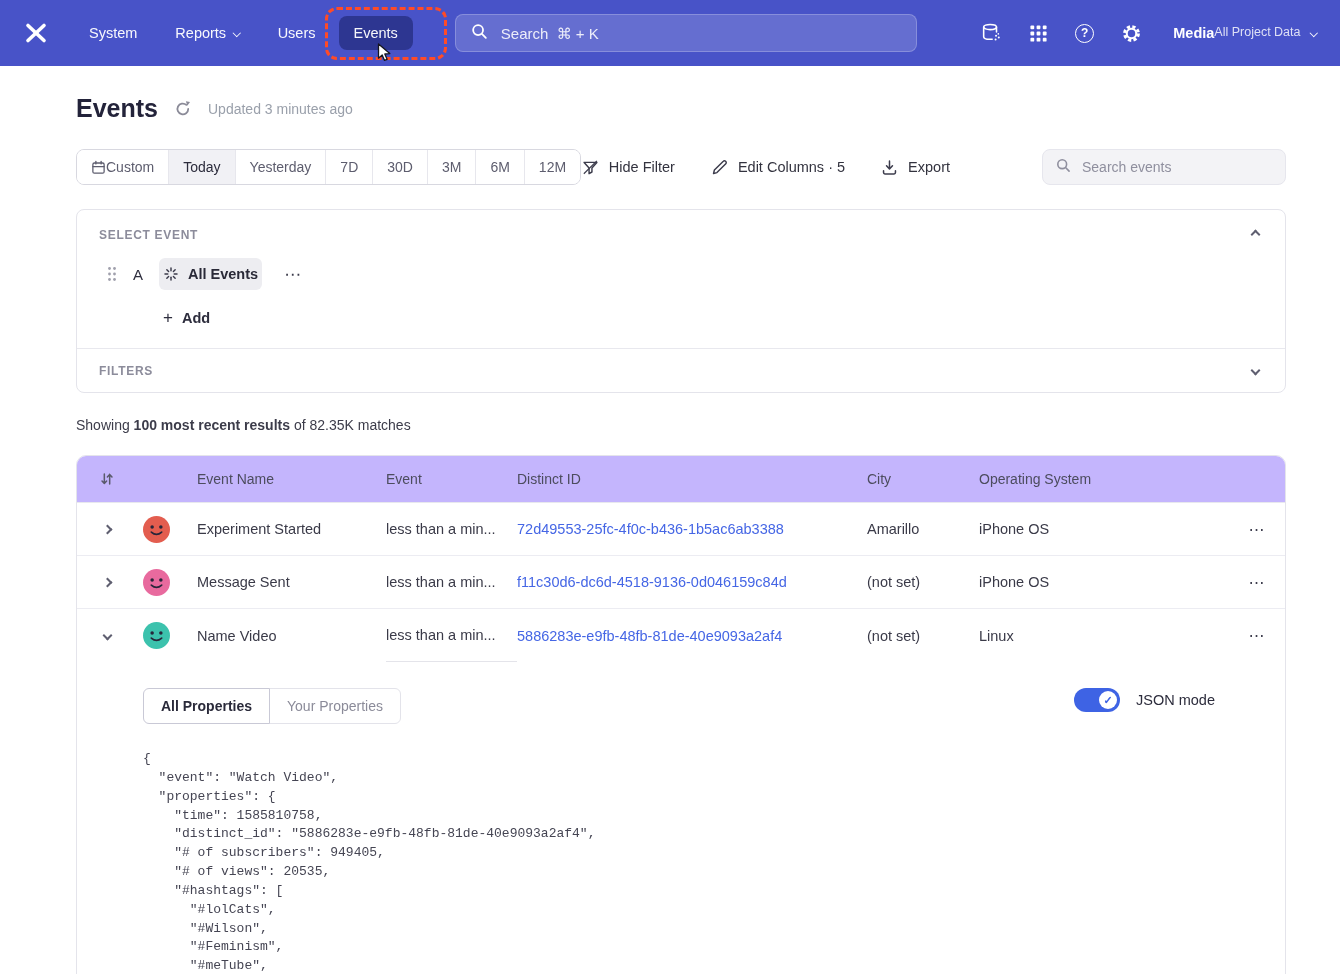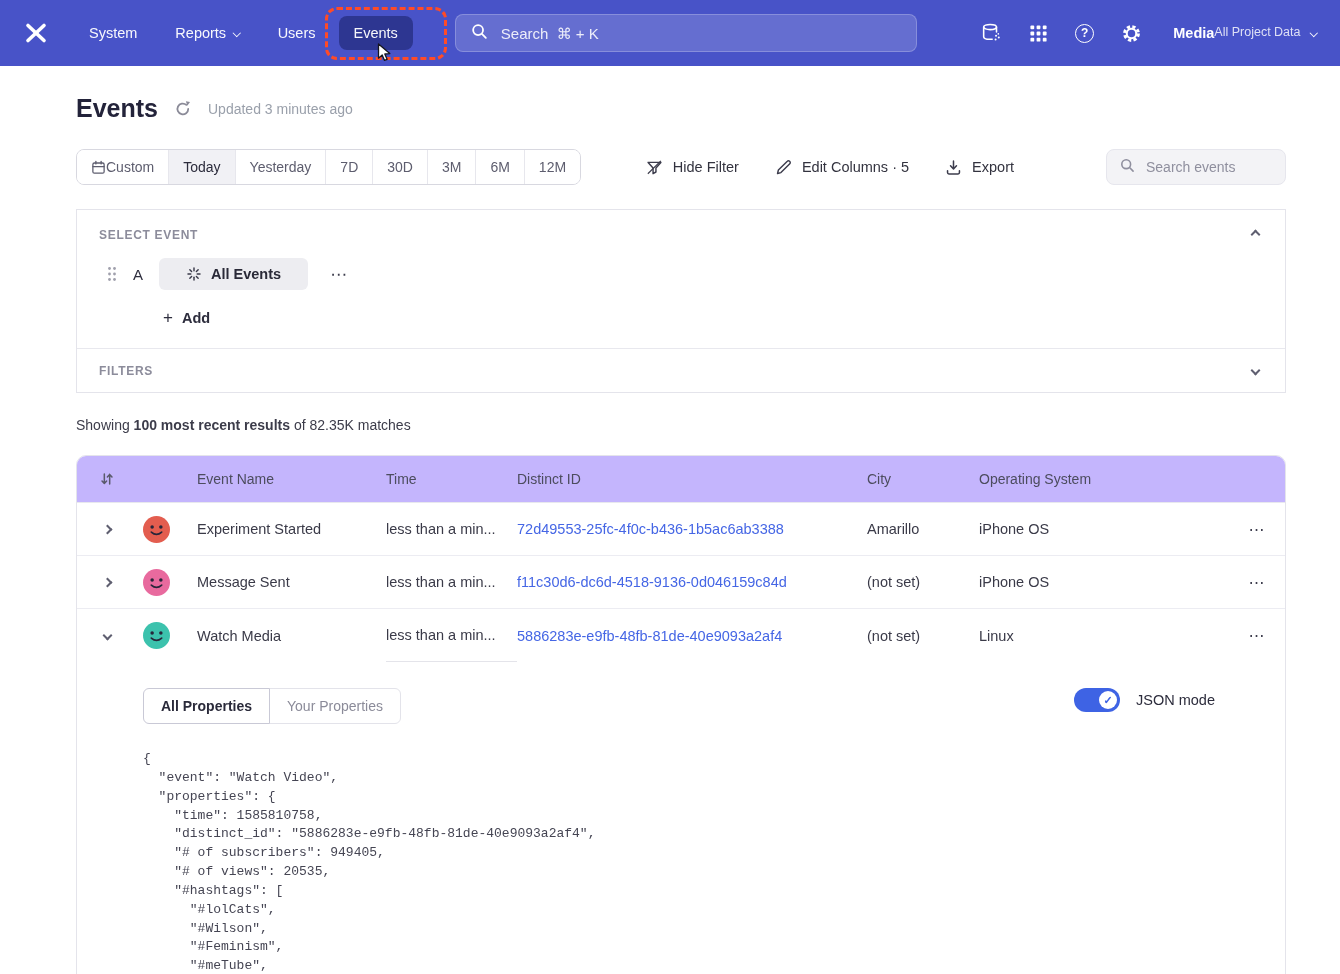--- a/index.html
+++ b/index.html
@@ -46,7 +46,7 @@
   .actions{display:flex;align-items:center;gap:36px;margin-left:auto;}
   .action{display:flex;align-items:center;gap:10px;font-size:14.5px;color:#33333f;cursor:pointer;white-space:nowrap;}
   .action svg{color:#3c3c4c;}
-  .search-events{display:flex;align-items:center;gap:9px;width:180px;height:36px;background:#f3f3f6;border:1px solid #e6e6ed;border-radius:8px;padding:0 12px;margin-left:56px;color:#8f8f9e;}
+  .search-events{display:flex;align-items:center;gap:9px;width:244px;height:36px;background:#f3f3f6;border:1px solid #e6e6ed;border-radius:8px;padding:0 12px;margin-left:56px;color:#8f8f9e;}
   .search-events input{background:transparent;border:none;outline:none;font-size:14px;color:#3a3a48;width:100%;font-family:"Liberation Sans",sans-serif;}
   .search-events input::placeholder{color:#8f8f9e;}
 

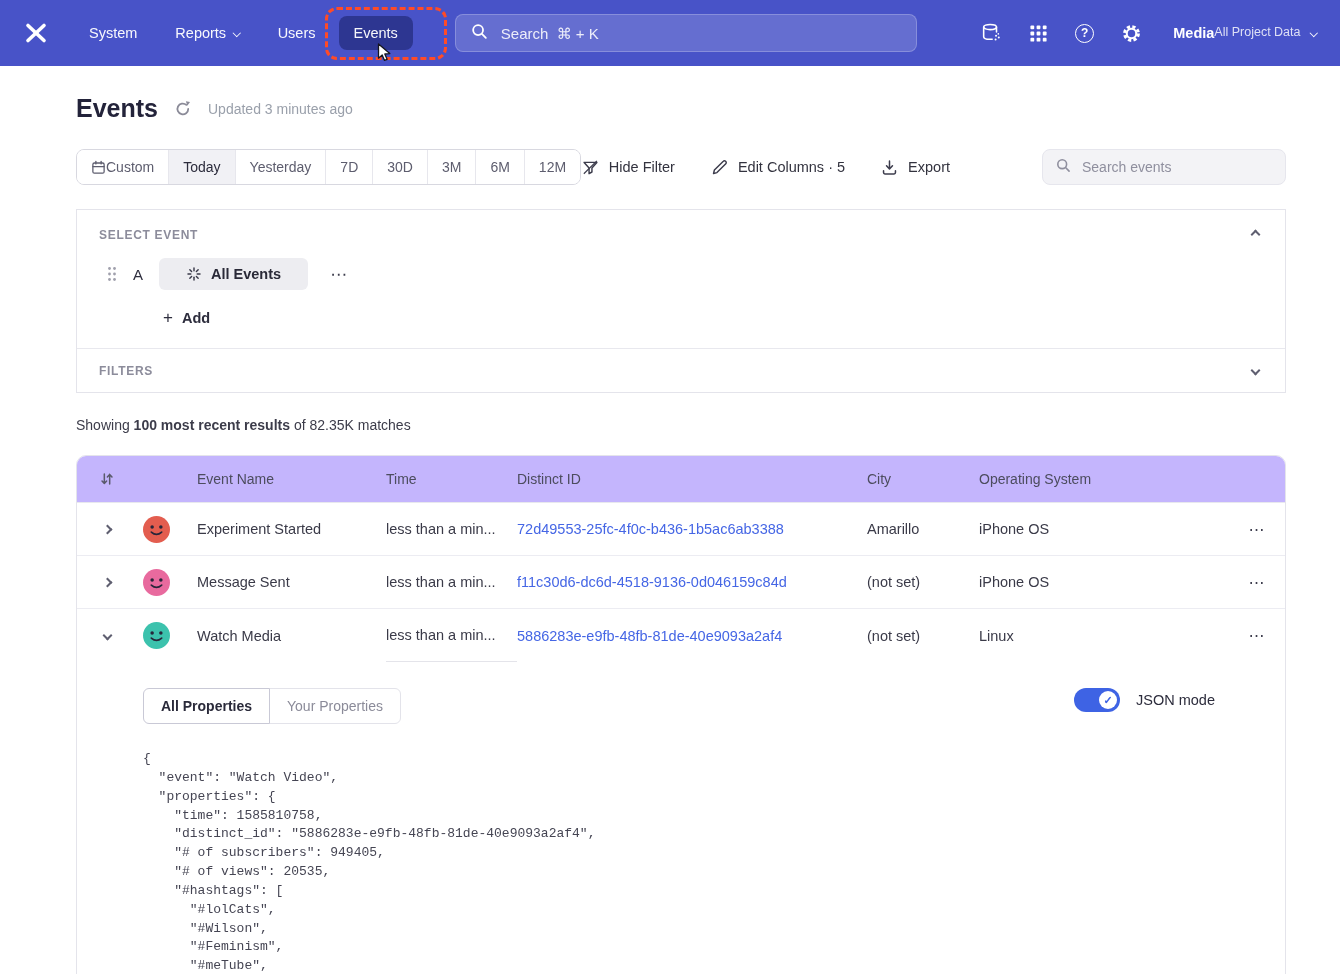--- a/index.html
+++ b/index.html
@@ -50,7 +50,7 @@
   .search-events input{background:transparent;border:none;outline:none;font-size:14px;color:#3a3a48;width:100%;font-family:"Liberation Sans",sans-serif;}
   .search-events input::placeholder{color:#8f8f9e;}
 
-  .card{border:1px solid #e4e4eb;border-radius:0;margin-top:24px;background:#fff;}
+  .card{border:1px solid #e4e4eb;border-radius:8px;margin-top:24px;background:#fff;}
   .sec-head{display:flex;justify-content:space-between;align-items:center;padding:17px 22px 0;}
   .sec-label{font-size:12px;font-weight:700;letter-spacing:.7px;color:#8c8c9b;}
   .sec-chev{color:#5f5f70;cursor:pointer;padding:4px;display:flex;}

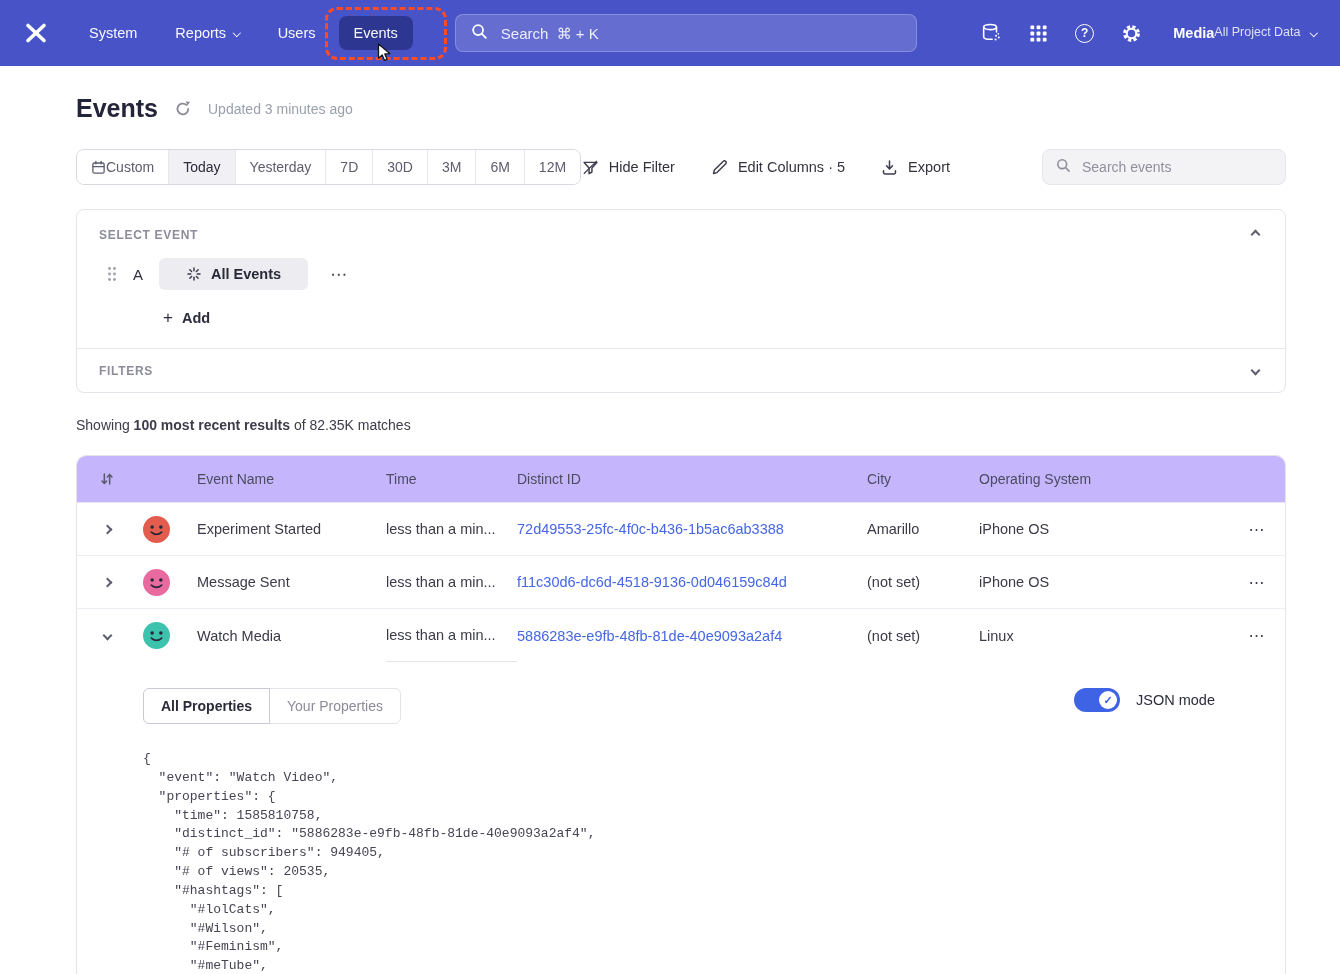--- a/index.html
+++ b/index.html
@@ -57,7 +57,7 @@
   .event-row{display:flex;align-items:center;gap:16px;padding:16px 22px 0 30px;}
   .drag{display:flex;cursor:grab;color:#a0a0ac;}
   .row-letter{font-size:15px;color:#2e2e3e;}
-  .event-pill{display:flex;align-items:center;gap:9px;background:#ededf1;border-radius:6px;padding:8px 27px;font-size:14.5px;font-weight:700;color:#2a2a38;cursor:pointer;}
+  .event-pill{display:flex;align-items:center;gap:9px;background:#ededf1;border-radius:6px;padding:8px 4px;font-size:14.5px;font-weight:700;color:#2a2a38;cursor:pointer;}
   .more{color:#3c3c4c;font-size:17px;cursor:pointer;padding:0 6px;letter-spacing:1px;}
   .add-row{display:inline-flex;align-items:center;gap:9px;margin:18px 0 20px 86px;font-size:14.5px;font-weight:600;color:#2d2d3d;cursor:pointer;}
   .plus{font-size:17px;font-weight:400;}

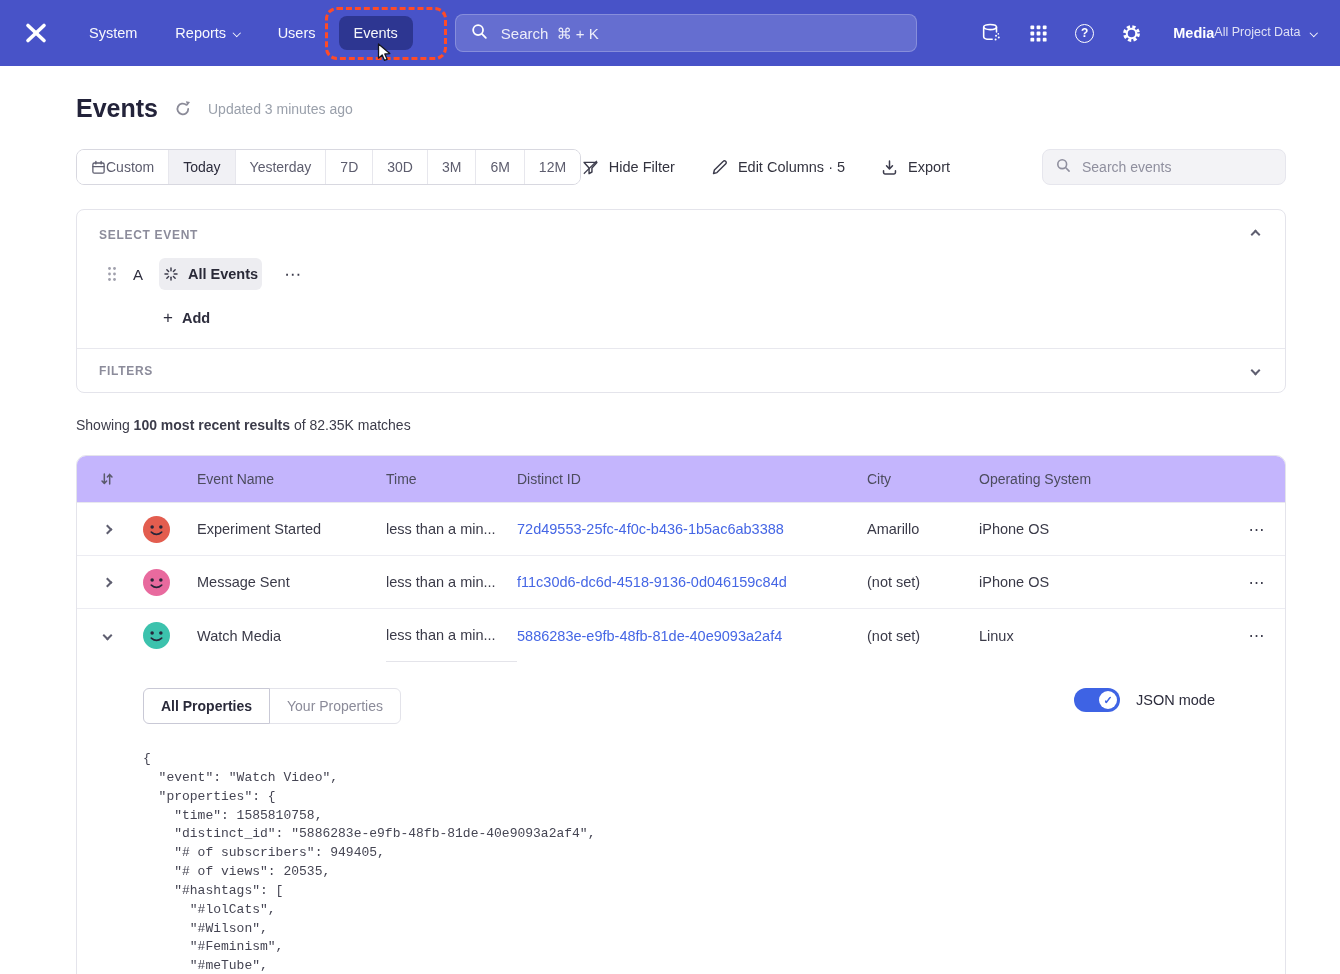--- a/index.html
+++ b/index.html
@@ -304,7 +304,7 @@
       </span>
       <span></span>
       <span>Event Name</span>
-      <span>Time</span>
+      <span>Event</span>
       <span>Distinct ID</span>
       <span>City</span>
       <span>Operating System</span>

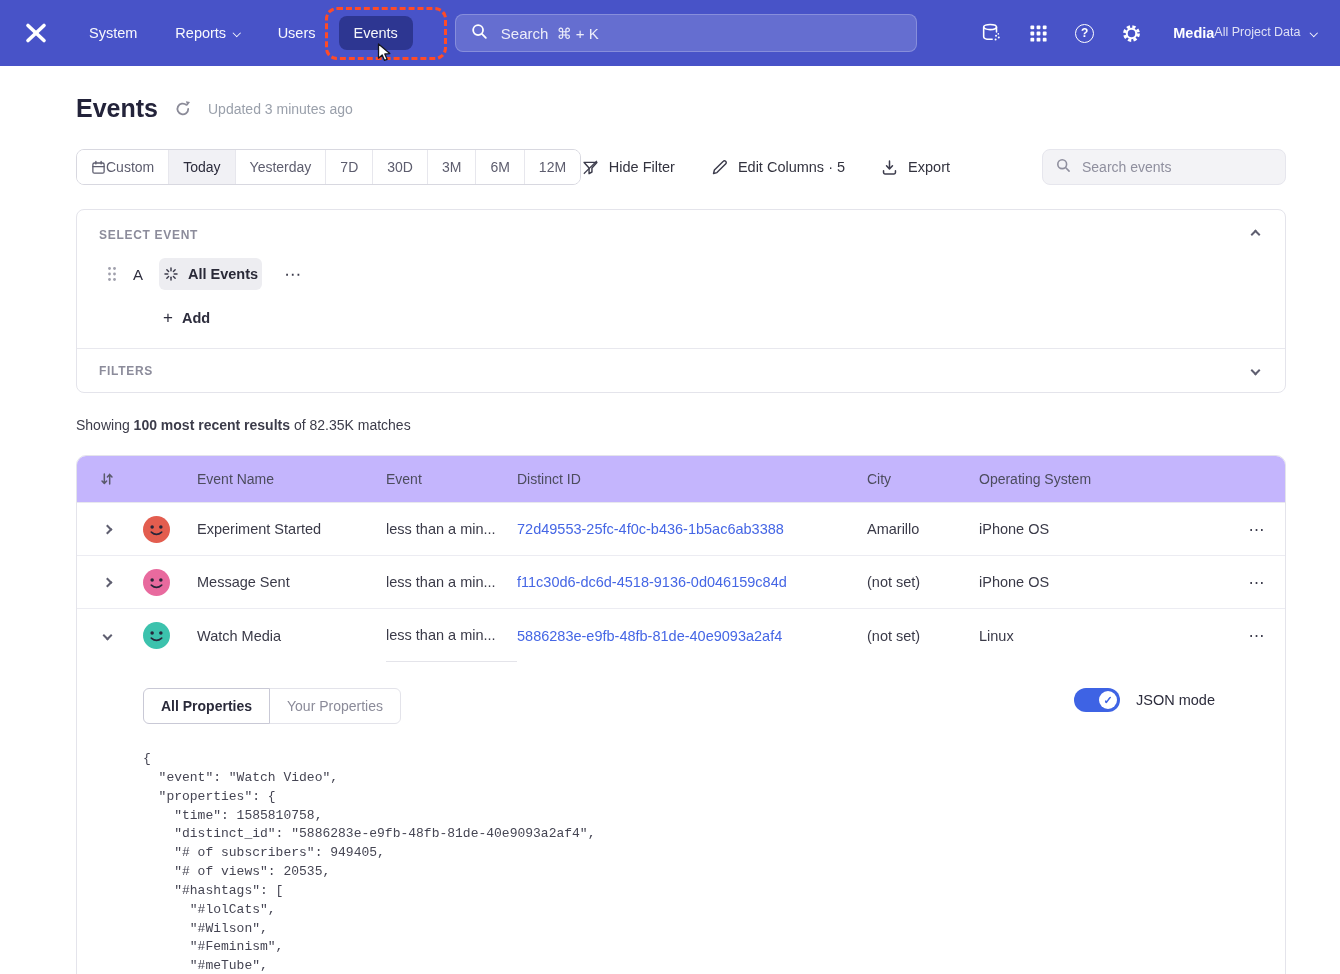--- a/index.html
+++ b/index.html
@@ -363,7 +363,7 @@
             <path d="M8 15.5 q5 4.5 10 0" stroke="#27263a" stroke-width="1.6" fill="none" stroke-linecap="round"></path>
           </svg>
       </span>
-      <span>Watch Media</span>
+      <span>Name Video</span>
       <span class="cell-time" style="border-bottom:1px solid #e4e4ea;height:100%;display:flex;align-items:center;">less than a min...</span>
       <span class="link">5886283e-e9fb-48fb-81de-40e9093a2af4</span>
       <span>(not set)</span>

